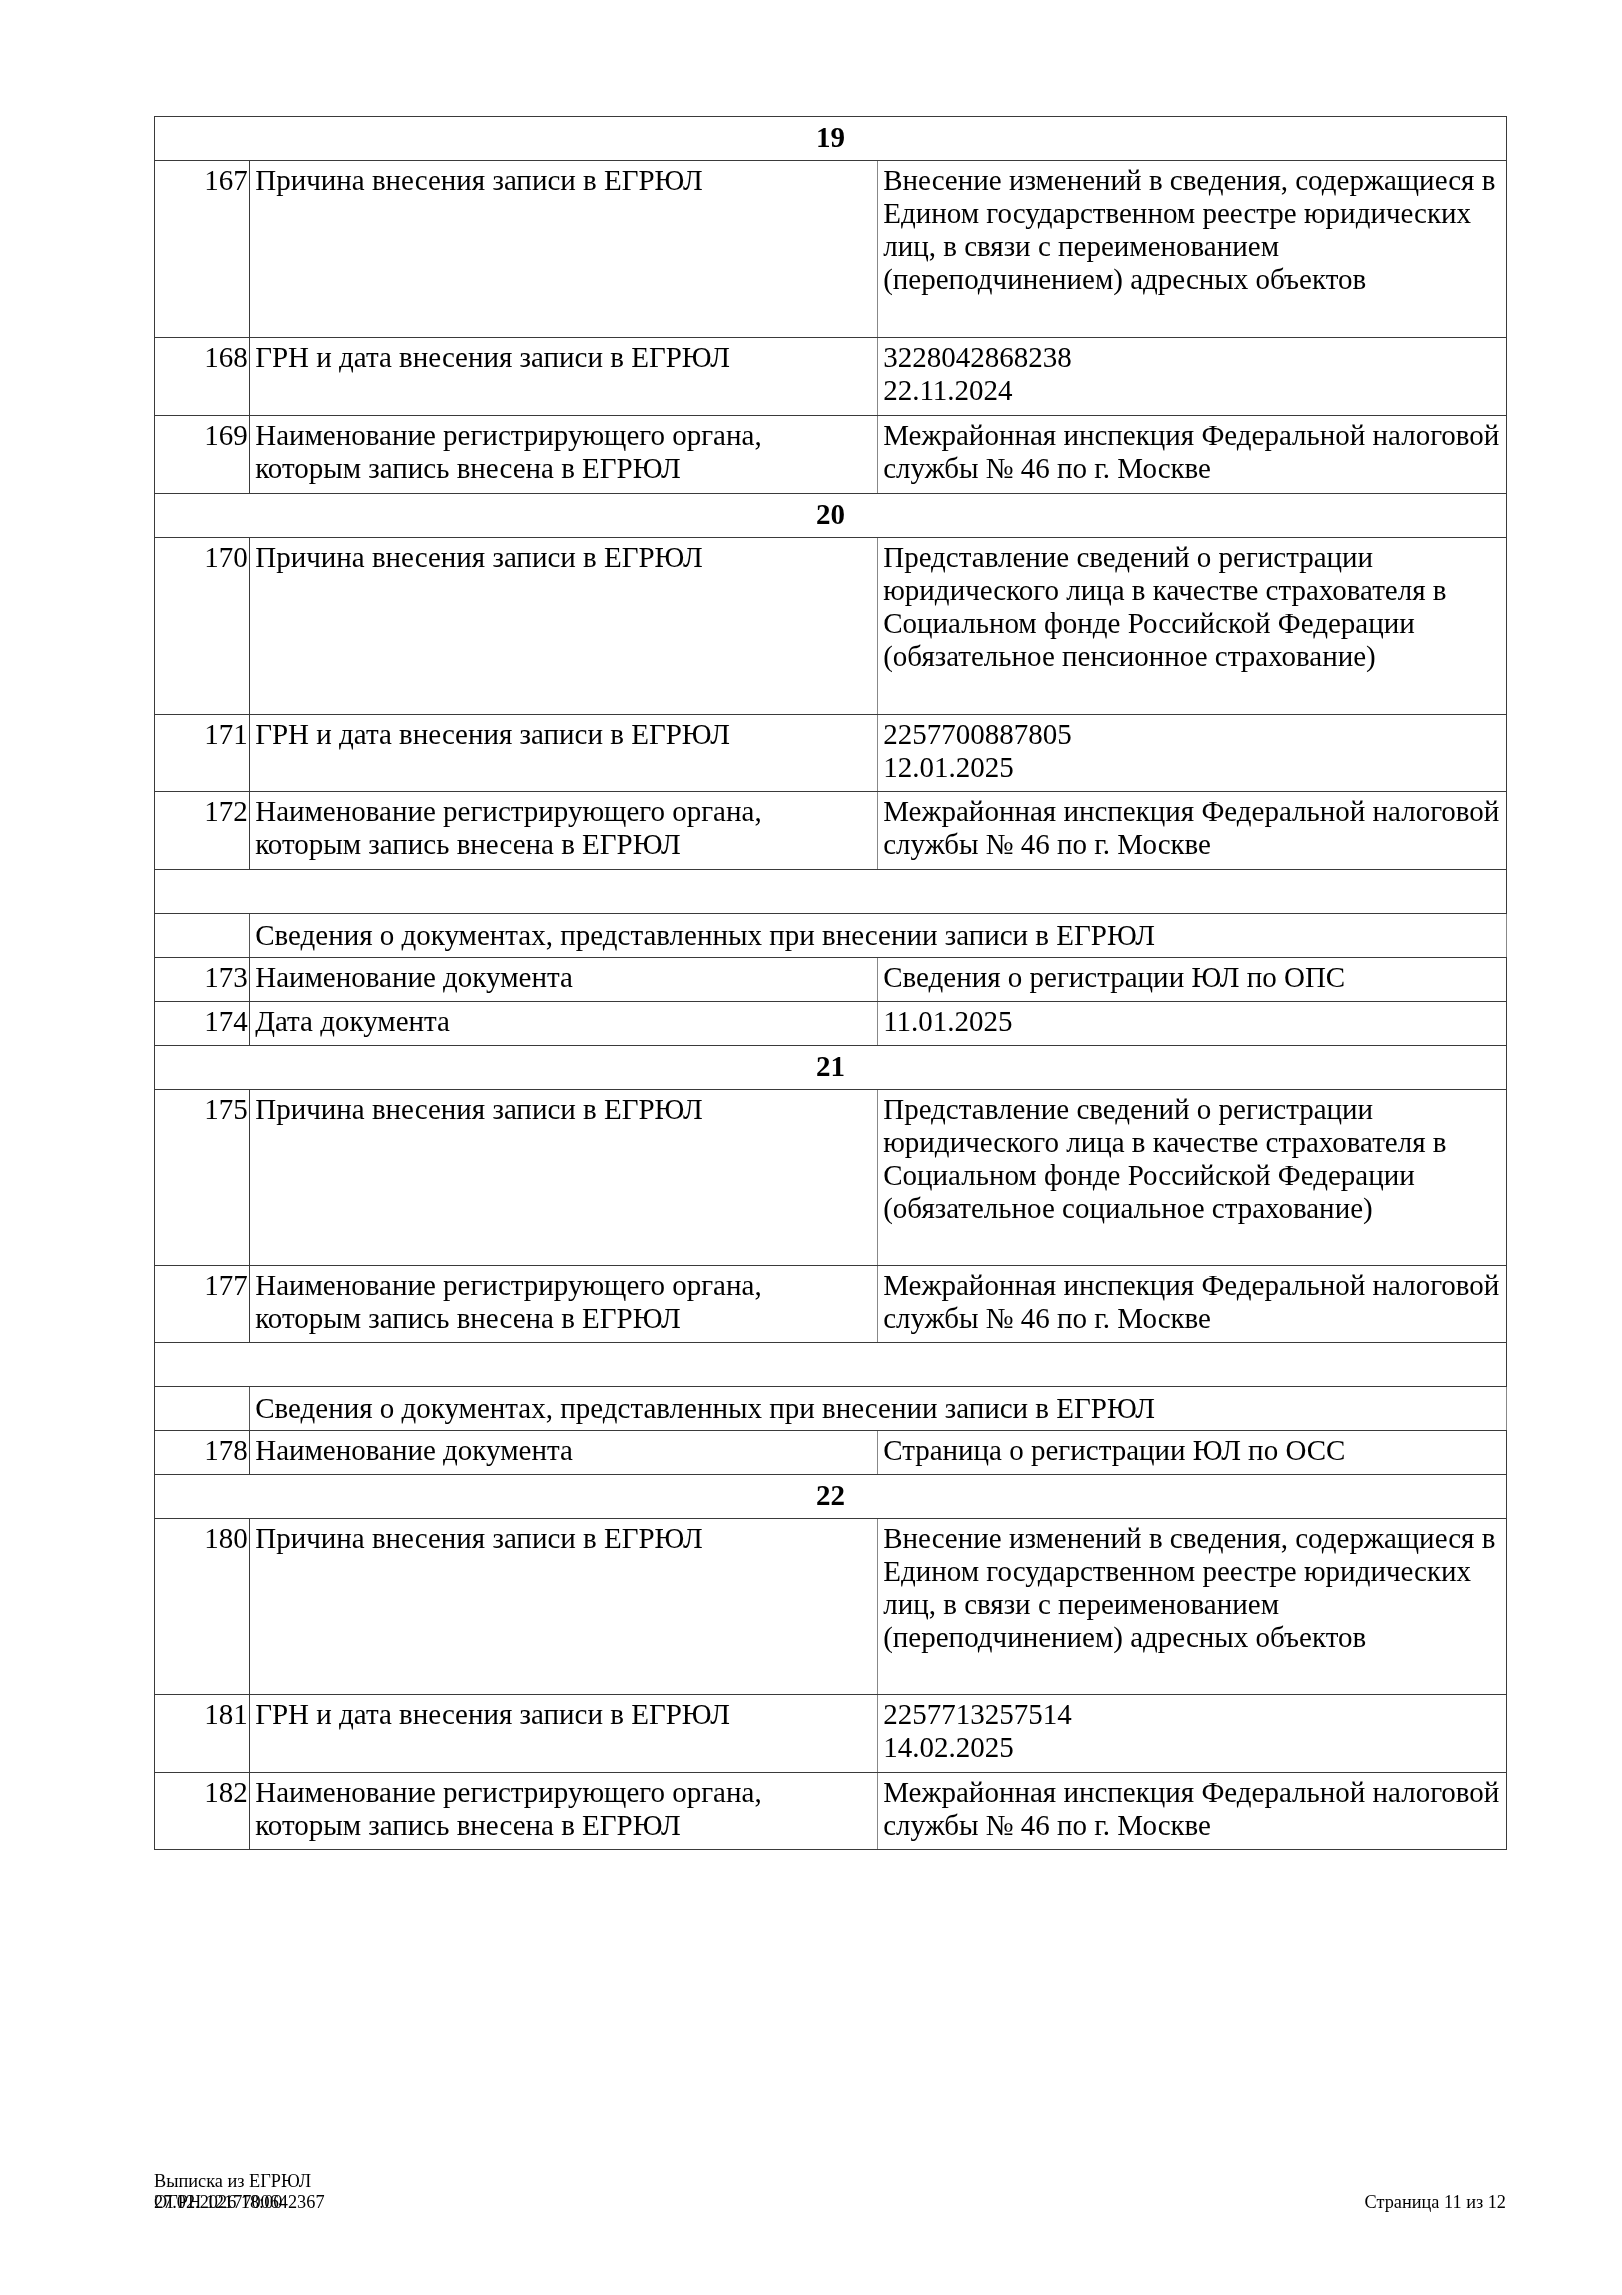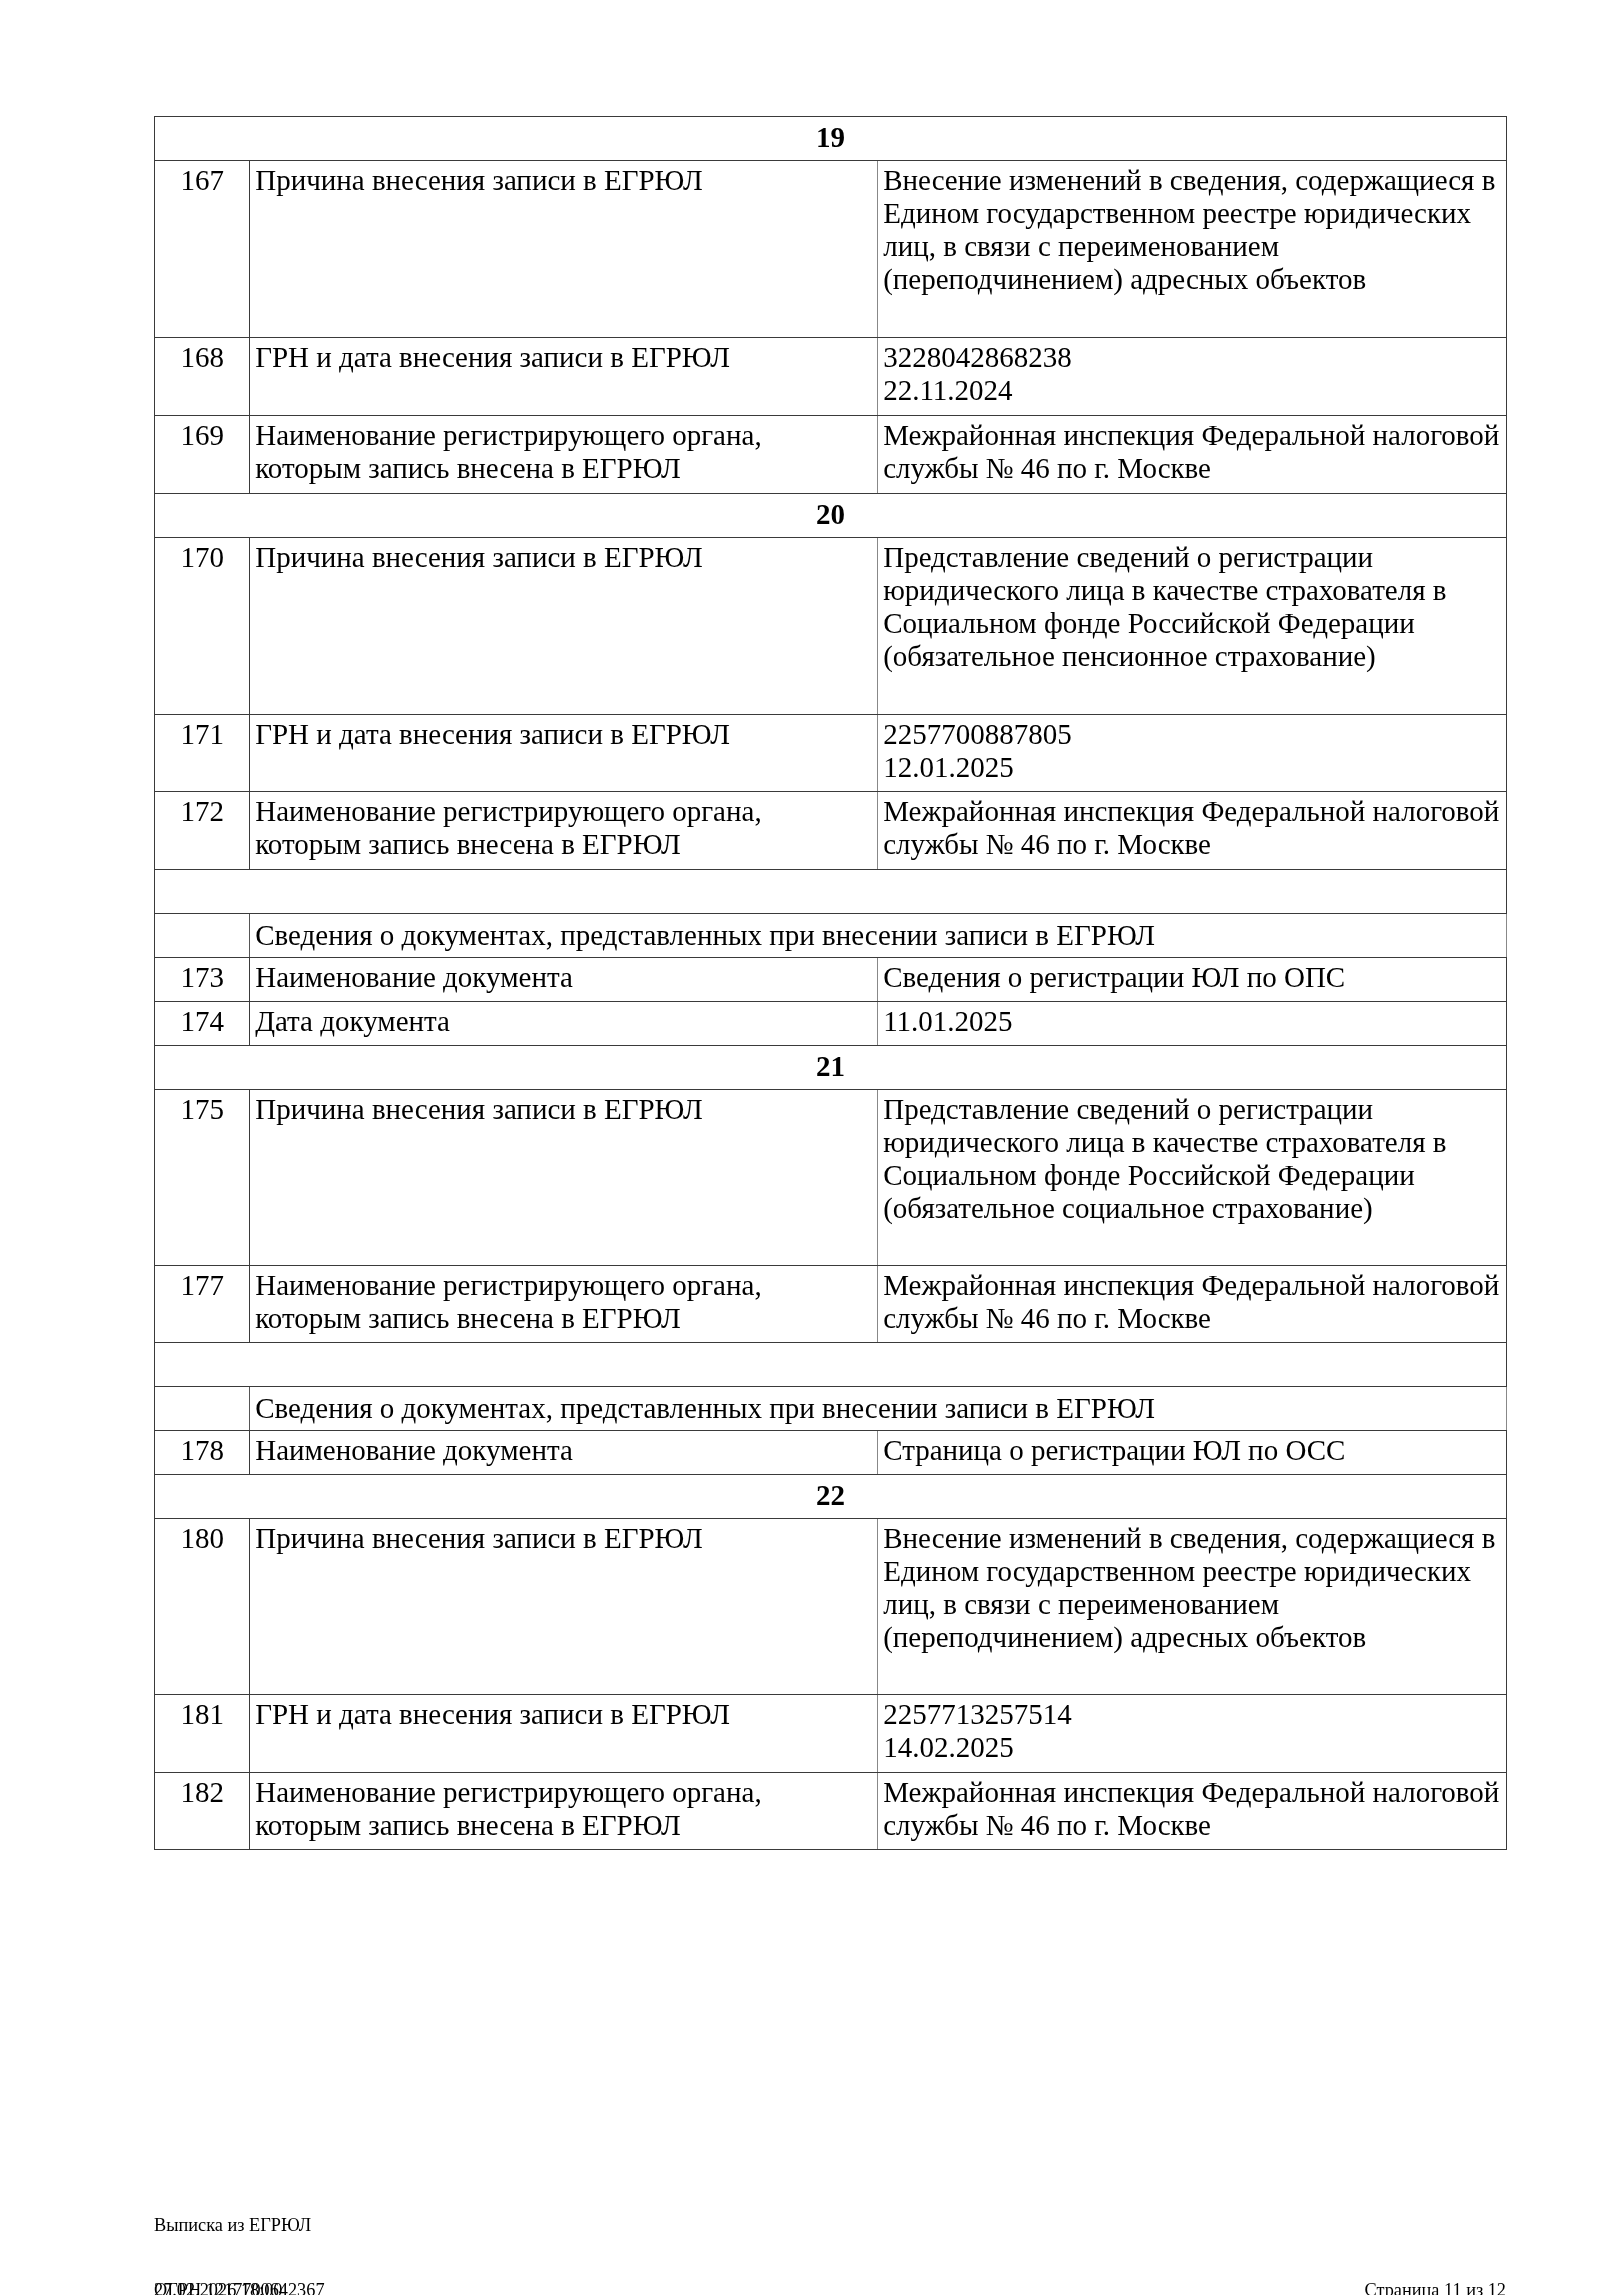--- a/index.html
+++ b/index.html
@@ -19,7 +19,7 @@
   .col-num { width: 95px; }
   .col-label { width: 628px; }
   .col-value { width: 629px; }
-  td.num { text-align: center; padding-left: 2px; padding-right: 1.3px; }
+  td.num { text-align: right; padding-left: 2px; padding-right: 1.3px; }
   td.num-empty { border-right: 0.7px solid #555; }
   td.label { border-left: 0.7px solid #555; border-right: 0.7px solid #888; }
   td.value { border-left: 0.7px solid #888; }

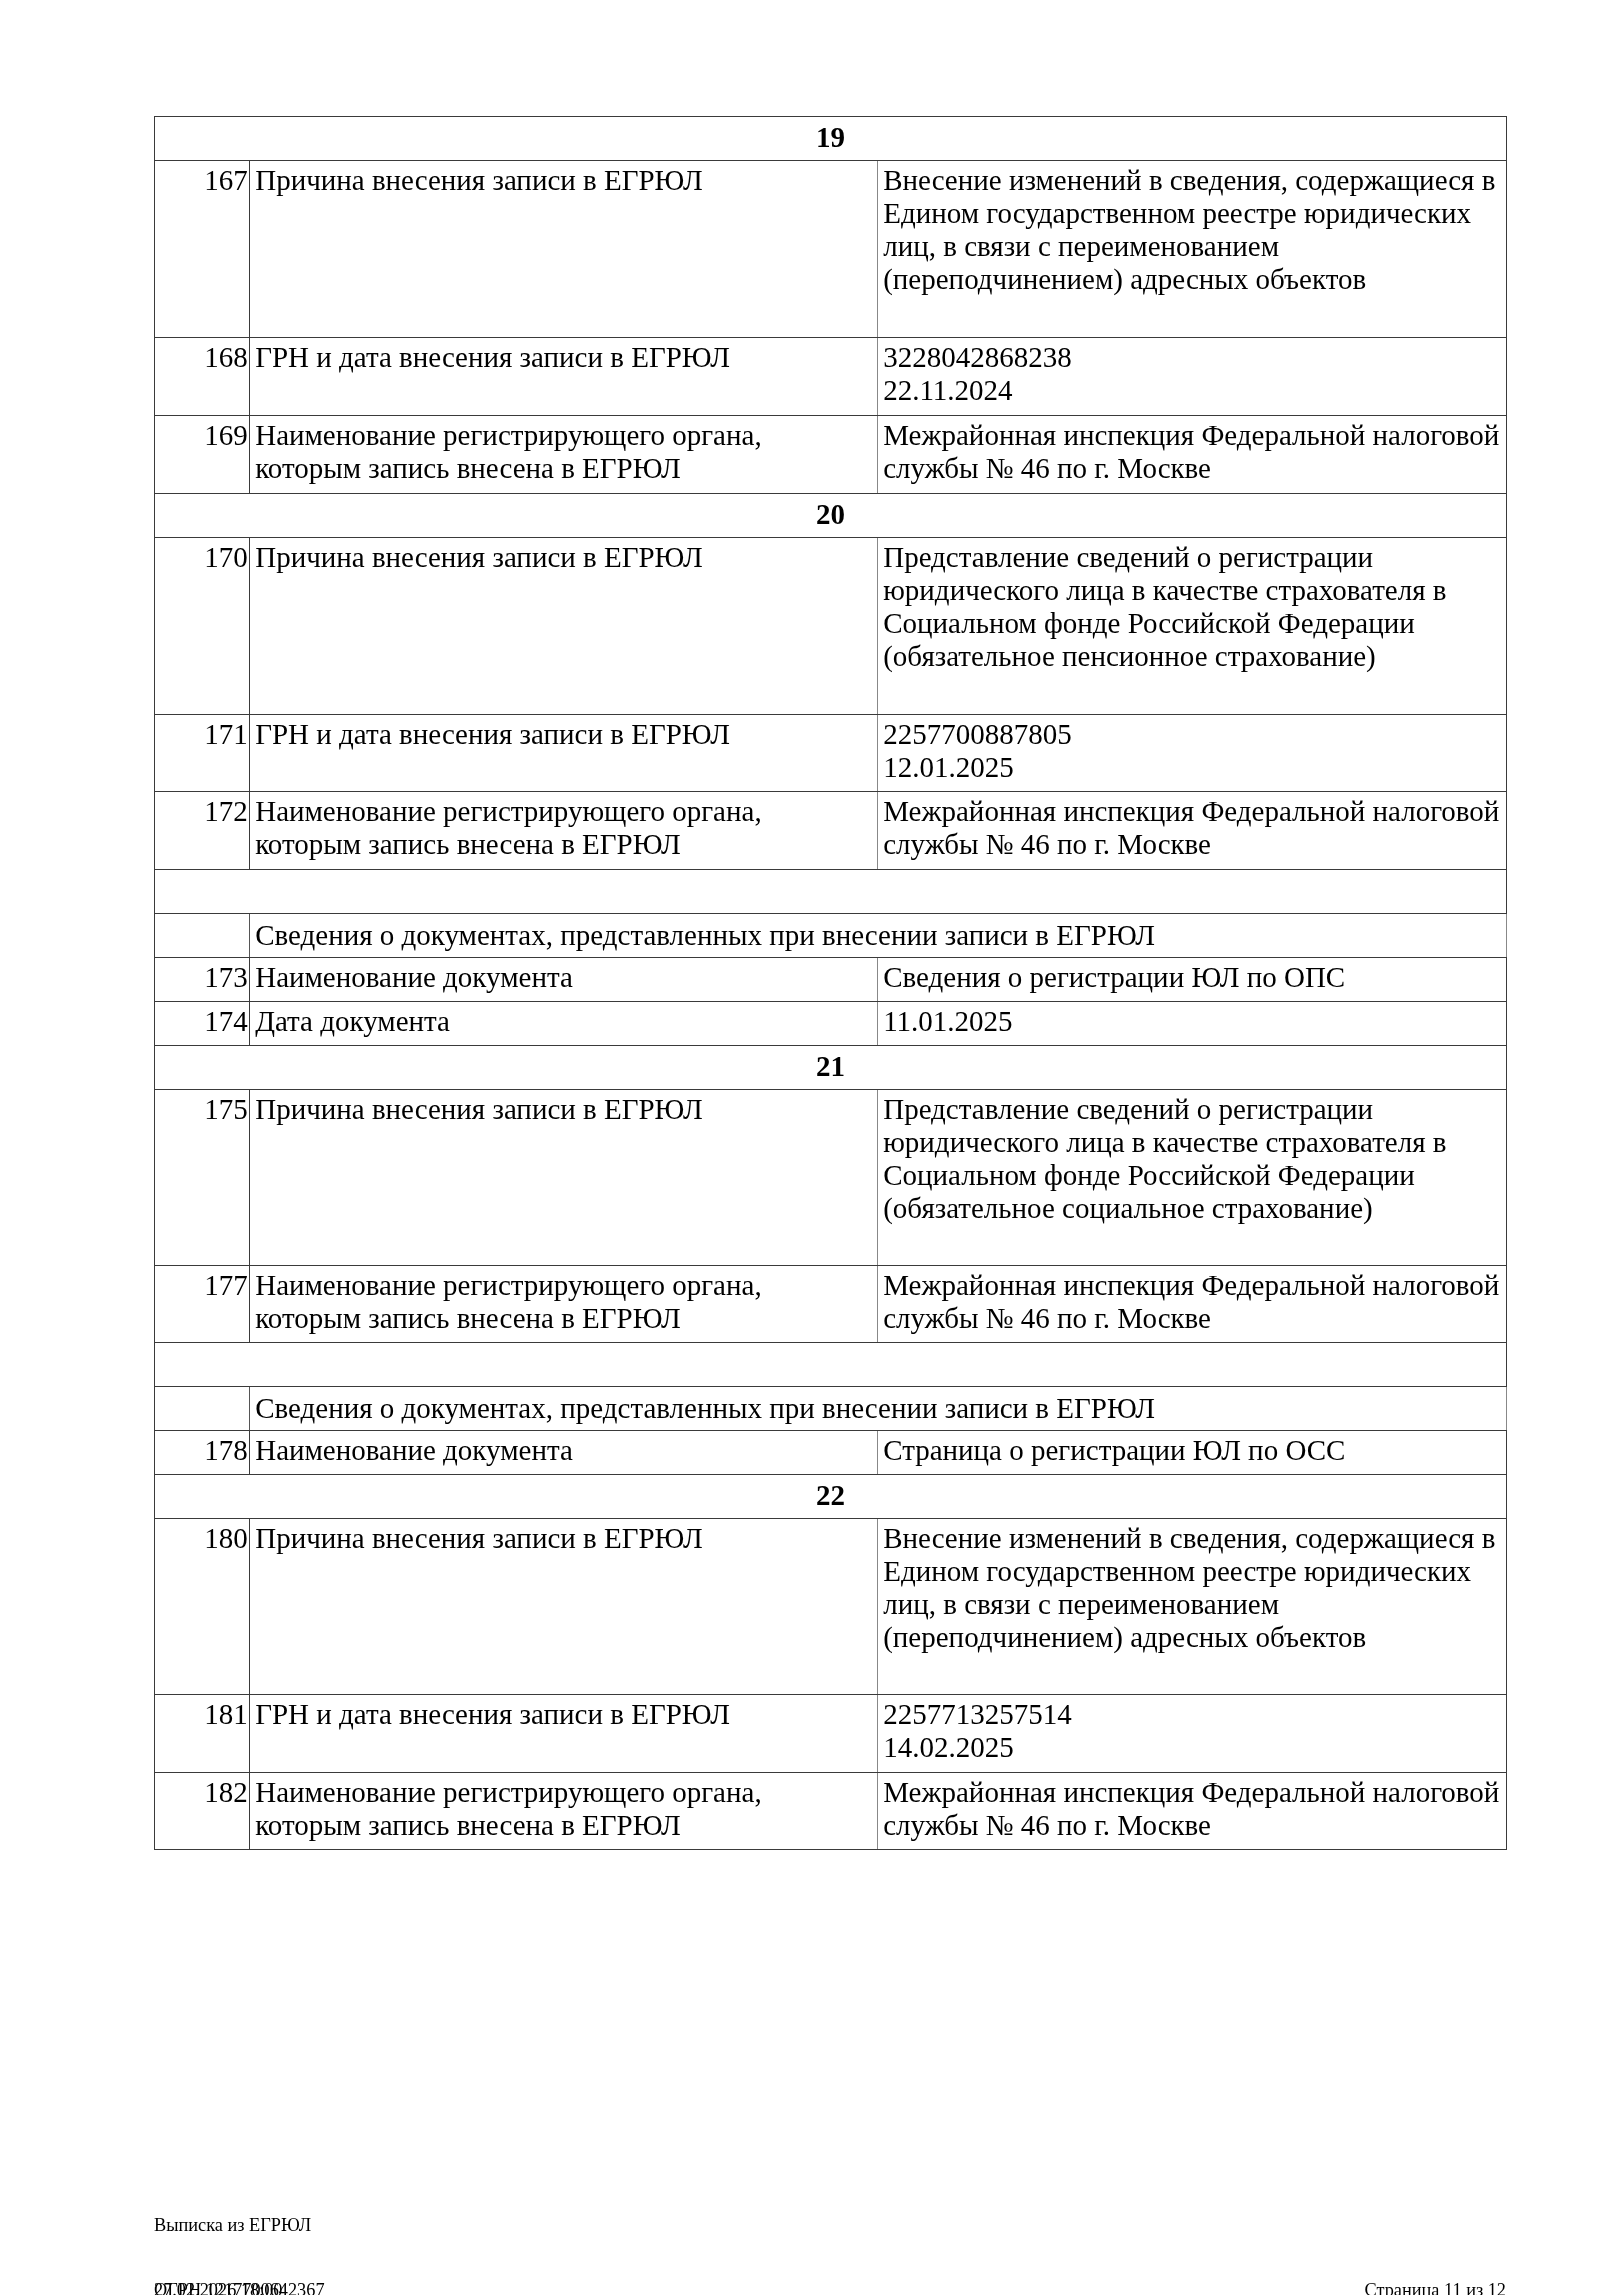--- a/index.html
+++ b/index.html
@@ -31,7 +31,7 @@
     position: absolute; left: 154px; width: 1352px; top: 2171px;
     font-size: 18.3px; line-height: 21px; font-family: "Liberation Serif", serif;
   }
-  .footer-row { position: relative; height: 21px; margin-top: 44px; }
+  .footer-row { position: relative; height: 21px; }
   .footer-left { position: absolute; left: 0; }
   .footer-center { position: absolute; left: 0; right: 0; text-align: left; }
   .footer-right { position: absolute; right: 0; font-family: Liberation Serif, serif; }

